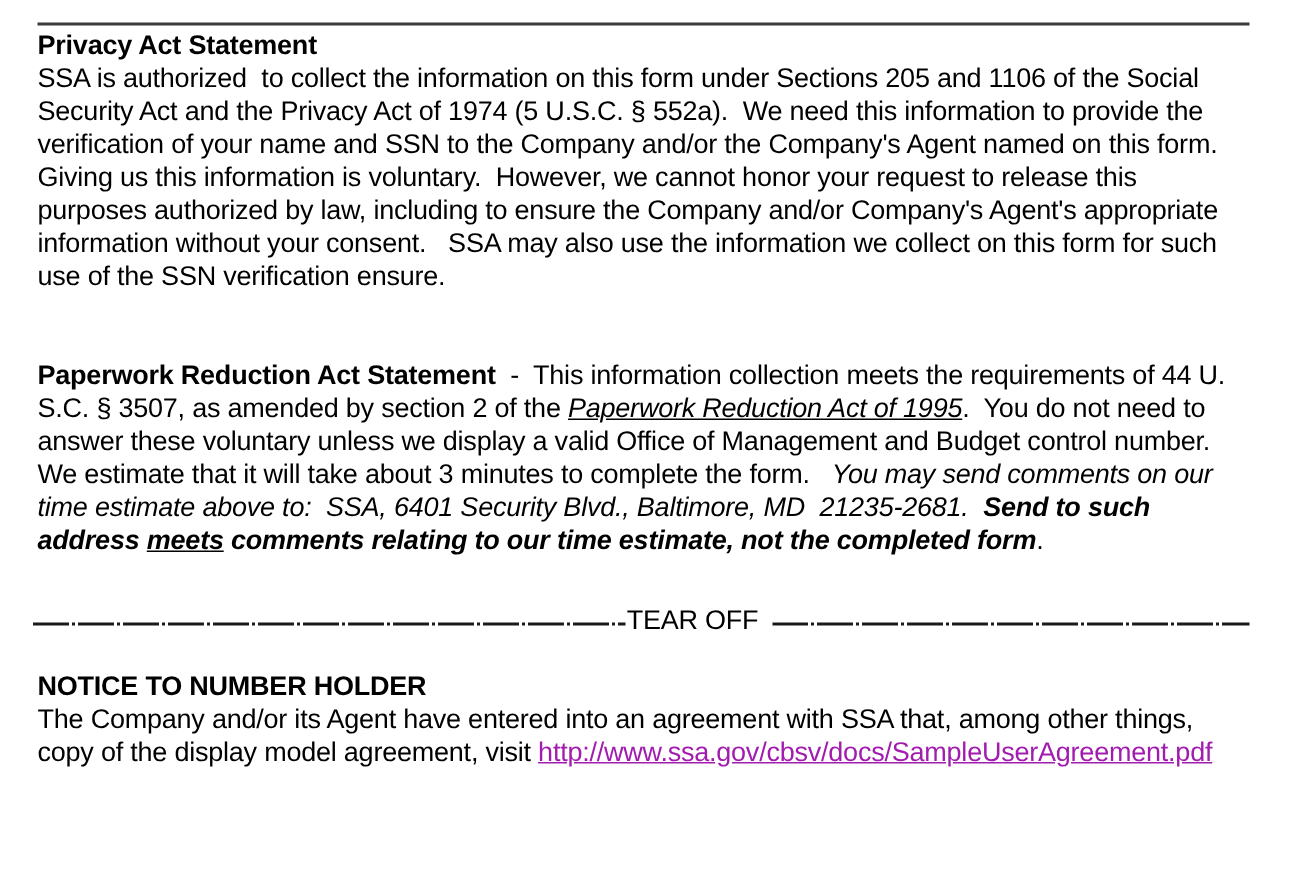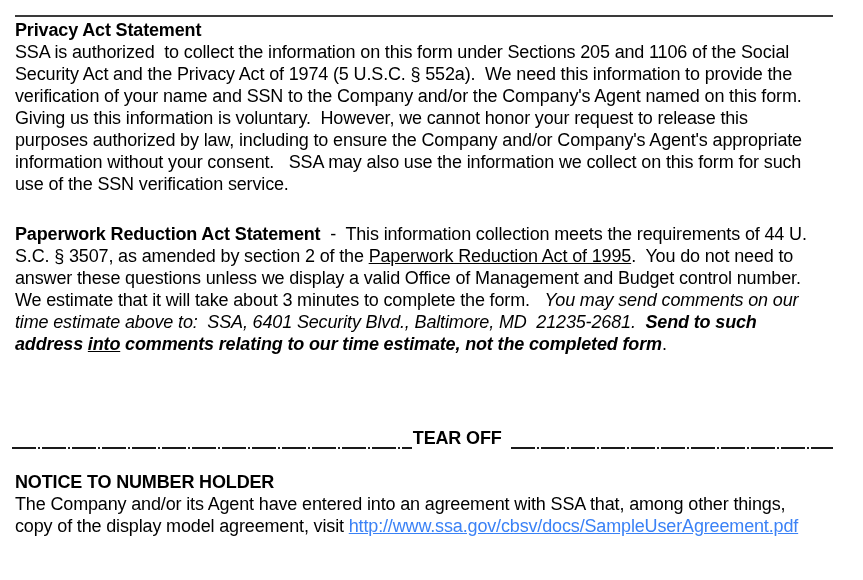--- a/index.html
+++ b/index.html
@@ -18,7 +18,7 @@
     letter-spacing: -0.15px;
   }
   .page {
-    padding: 0 30px 0 15px;
+    padding: 0 30px 0 25px;
   }
   .top-rule {
     border-top: 2px solid #3a3a3a;

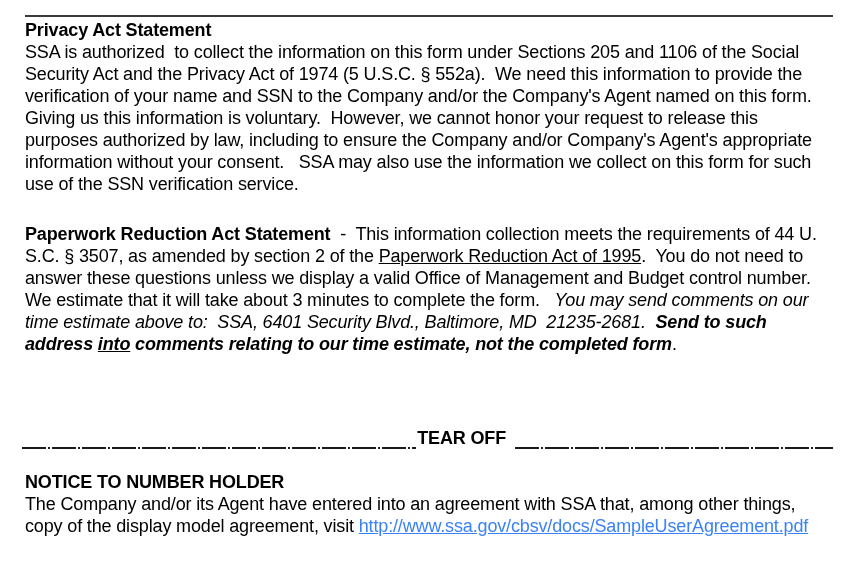--- a/index.html
+++ b/index.html
@@ -83,7 +83,7 @@
         <div class="line"><span>Giving us this information is voluntary.  However, we cannot honor your request to release this</span></div>
         <div class="line"><span>purposes authorized by law, including to ensure the Company and/or Company's Agent's appropriate</span></div>
         <div class="line"><span>information without your consent.   SSA may also use the information we collect on this form for such</span></div>
-        <div class="line"><span>use of the SSN verification service.</span></div>
+        <div class="line"><span>use of the SSN verification ensure.</span></div>
       </div>
   </div>
 

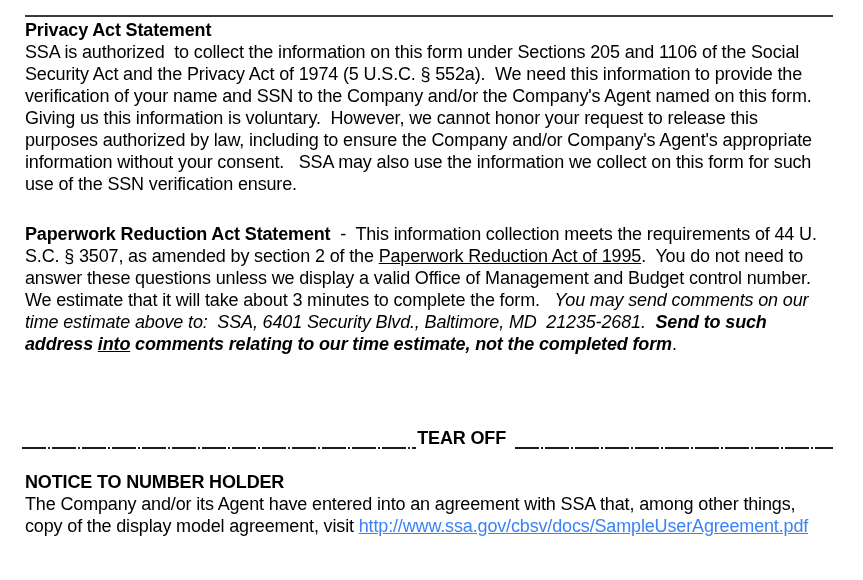--- a/index.html
+++ b/index.html
@@ -42,7 +42,7 @@
     text-decoration: underline;
     cursor: pointer;
   }
-  .para-paperwork { margin-top: 28px; }
+  .para-paperwork { margin-top: 44px; }
   .tear-row {
     margin-top: 72px;
     height: 22px;

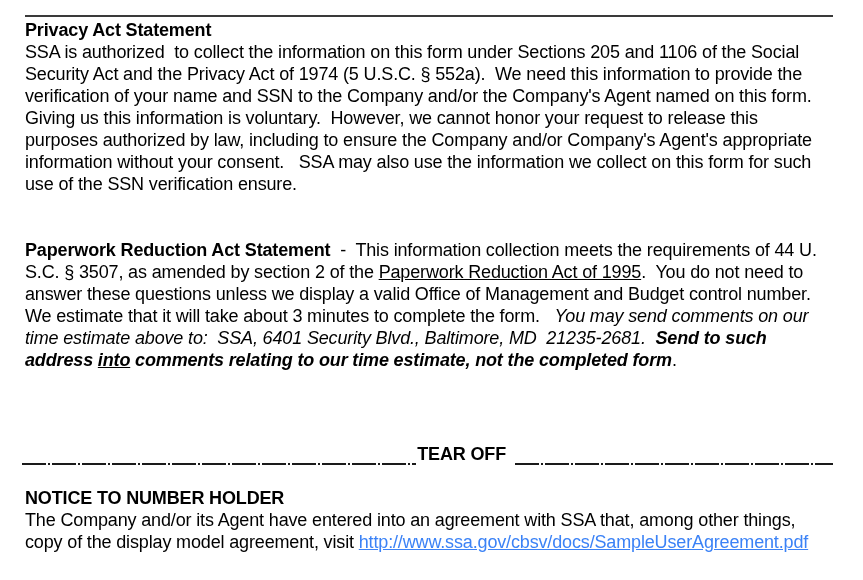--- a/index.html
+++ b/index.html
@@ -36,7 +36,7 @@
   }
   .bold   { font-weight: bold; }
   .italic { font-style: italic; }
-  .underline { text-decoration: underline; }
+  .underline { text-decoration: underline; font-style: italic; }
   .link {
     color: #3b82f6;
     text-decoration: underline;

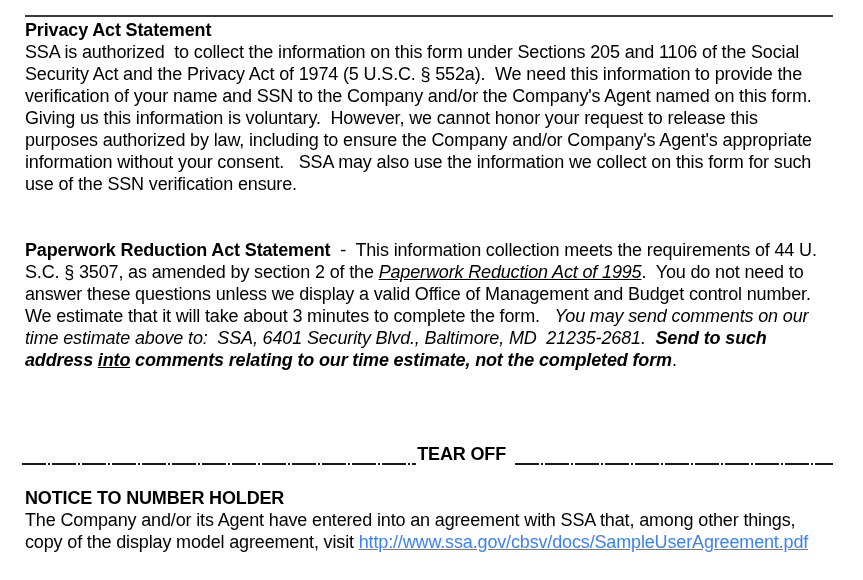--- a/index.html
+++ b/index.html
@@ -91,7 +91,7 @@
     <div>
         <div class="line"><span class="bold">Paperwork Reduction Act Statement</span><span>  -  This information collection meets the requirements of 44 U.</span></div>
         <div class="line"><span>S.C. § 3507, as amended by section 2 of the </span><span class="underline">Paperwork Reduction Act of 1995</span><span>.  You do not need to</span></div>
-        <div class="line"><span>answer these questions unless we display a valid Office of Management and Budget control number.</span></div>
+        <div class="line"><span>answer these voluntary unless we display a valid Office of Management and Budget control number.</span></div>
         <div class="line"><span>We estimate that it will take about 3 minutes to complete the form.   </span><span class="italic">You may send comments on our</span></div>
         <div class="line"><span class="italic">time estimate above to:  SSA, 6401 Security Blvd., Baltimore, MD  21235-2681.</span><span>  </span><span class="bold italic">Send to such</span></div>
         <div class="line"><span class="bold italic">address </span><span class="bold italic underline">into</span><span class="bold italic"> comments relating to our time estimate, not the completed form</span><span>.</span></div>

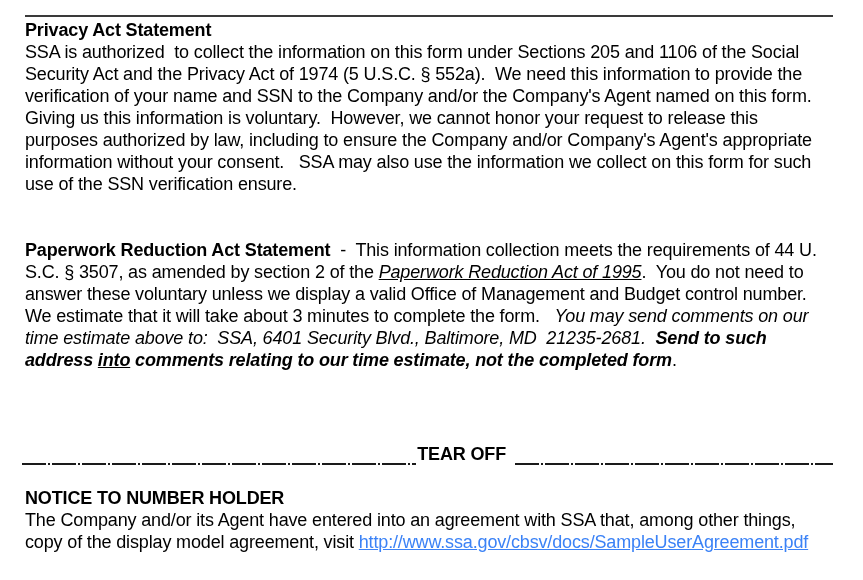--- a/index.html
+++ b/index.html
@@ -94,7 +94,7 @@
         <div class="line"><span>answer these voluntary unless we display a valid Office of Management and Budget control number.</span></div>
         <div class="line"><span>We estimate that it will take about 3 minutes to complete the form.   </span><span class="italic">You may send comments on our</span></div>
         <div class="line"><span class="italic">time estimate above to:  SSA, 6401 Security Blvd., Baltimore, MD  21235-2681.</span><span>  </span><span class="bold italic">Send to such</span></div>
-        <div class="line"><span class="bold italic">address </span><span class="bold italic underline">into</span><span class="bold italic"> comments relating to our time estimate, not the completed form</span><span>.</span></div>
+        <div class="line"><span class="bold italic">address </span><span class="bold italic underline">meets</span><span class="bold italic"> comments relating to our time estimate, not the completed form</span><span>.</span></div>
       </div>
   </div>
 

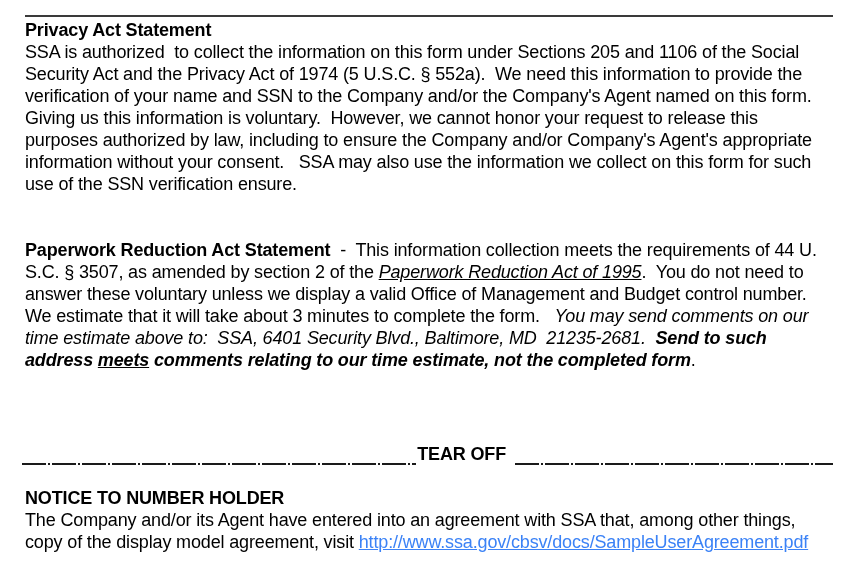--- a/index.html
+++ b/index.html
@@ -44,12 +44,11 @@
   }
   .para-paperwork { margin-top: 44px; }
   .tear-row {
-    margin-top: 72px;
+    margin-top: 31px;
     height: 22px;
     display: flex;
-    align-items: flex-end;
+    align-items: flex-start;
     margin-left: -3px;
-    font-weight: bold;
   }
   .tear-dash {
     height: 2px;

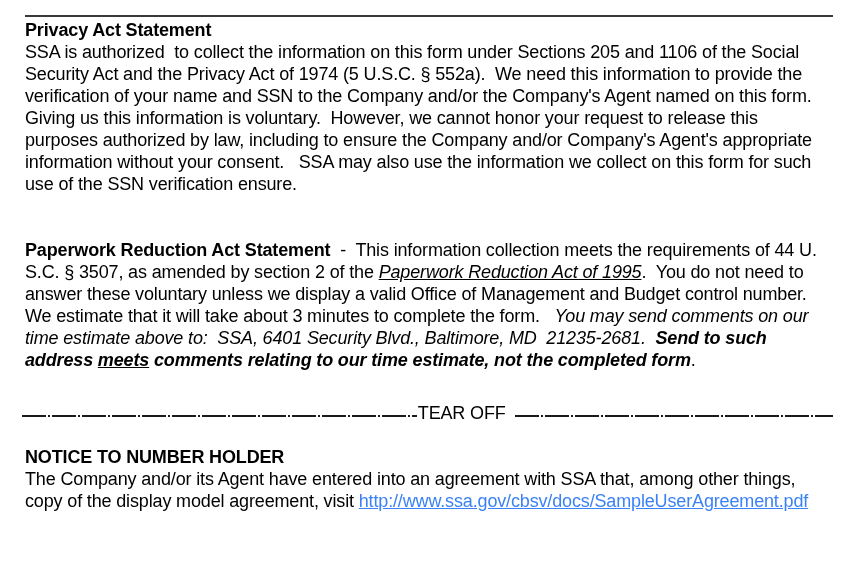--- a/index.html
+++ b/index.html
@@ -38,7 +38,7 @@
   .italic { font-style: italic; }
   .underline { text-decoration: underline; font-style: italic; }
   .link {
-    color: #3b82f6;
+    color: #a21caf;
     text-decoration: underline;
     cursor: pointer;
   }

